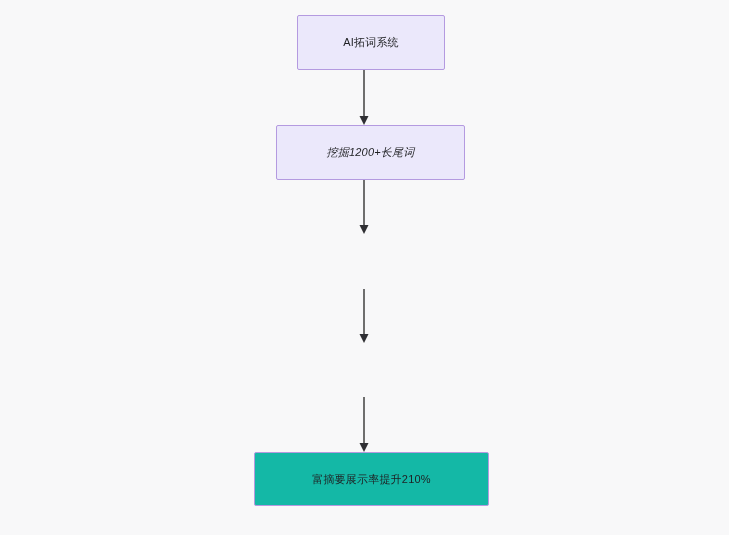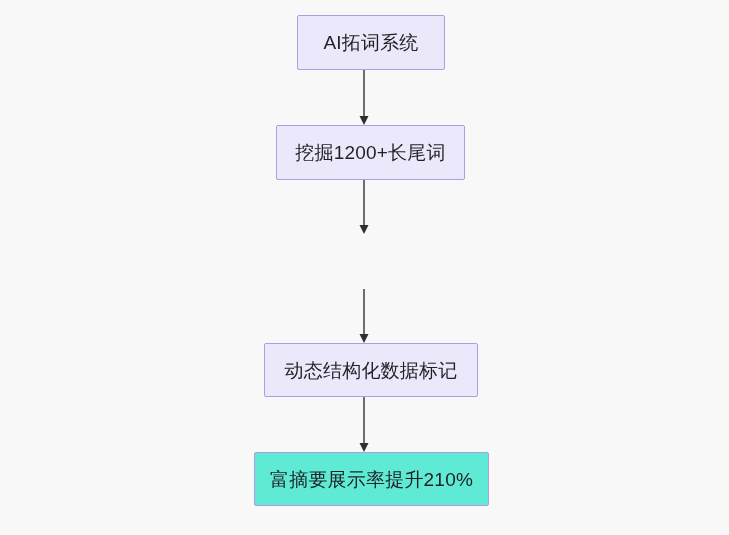--- a/index.html
+++ b/index.html
@@ -28,7 +28,7 @@
     align-items: center;
     justify-content: center;
     color: #1f2023;
-    font-size: 19px;
+    font-size: 11px;
     line-height: 1;
     letter-spacing: 0.2px;
     white-space: nowrap;

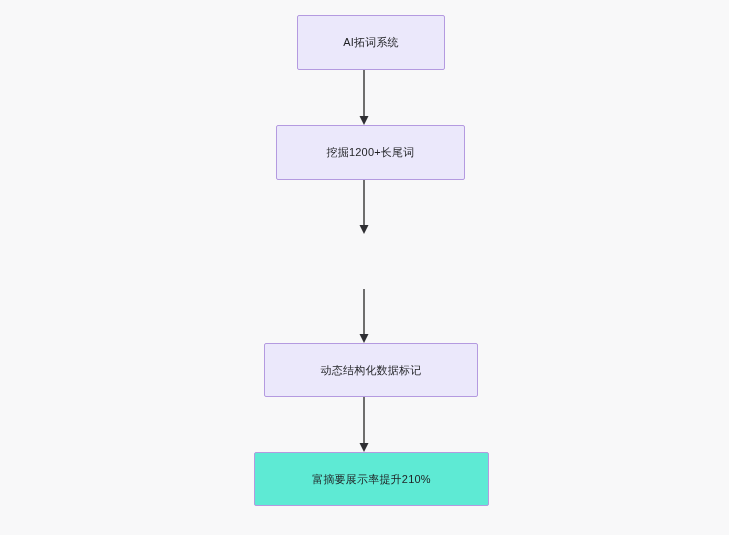--- a/index.html
+++ b/index.html
@@ -56,7 +56,7 @@
     <span class="node-label">AI拓词系统</span>
   </div>
 
-  <div class="node" id="node-n2" style="left: 276px; top: 125px; width: 189px; height: 55px; background: rgb(235, 232, 251); border-color: rgb(180, 154, 224); color: rgb(31, 32, 35);">
+  <div class="node" id="node-n2" style="left: 276px; top: 125px; width: 189px; height: 55px; background: rgb(235, 232, 251); border-color: rgb(180, 154, 224); color: rgb(31, 32, 35); font-style: italic;">
     <span class="node-label">挖掘1200+长尾词</span>
   </div>
 

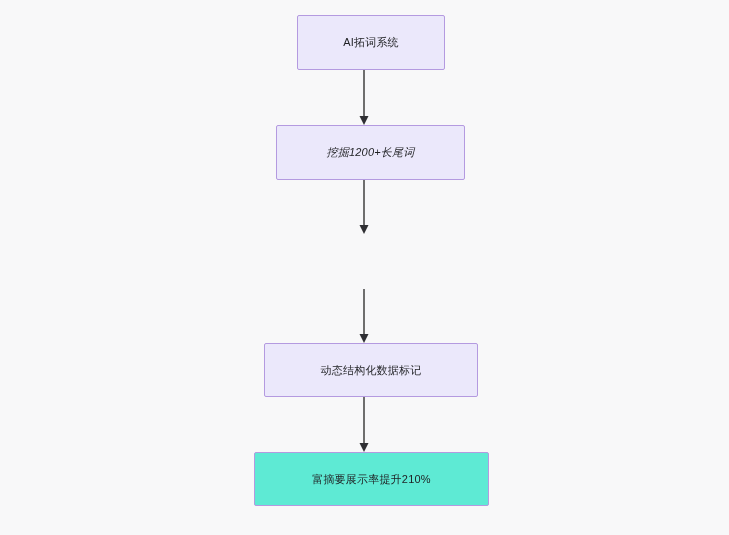--- a/index.html
+++ b/index.html
@@ -61,9 +61,6 @@
   </div>
 
 
-  <div class="node" id="node-n4" style="left: 264px; top: 343px; width: 214px; height: 54px; background: rgb(235, 232, 251); border-color: rgb(180, 154, 224); color: rgb(31, 32, 35);">
-    <span class="node-label">动态结构化数据标记</span>
-  </div>
 
   <div class="node" id="node-n5" style="left: 254px; top: 452px; width: 235px; height: 54px; background: #5eead4; border-color: rgb(180, 154, 224); color: rgb(31, 32, 35);">
     <span class="node-label">富摘要展示率提升210%</span>

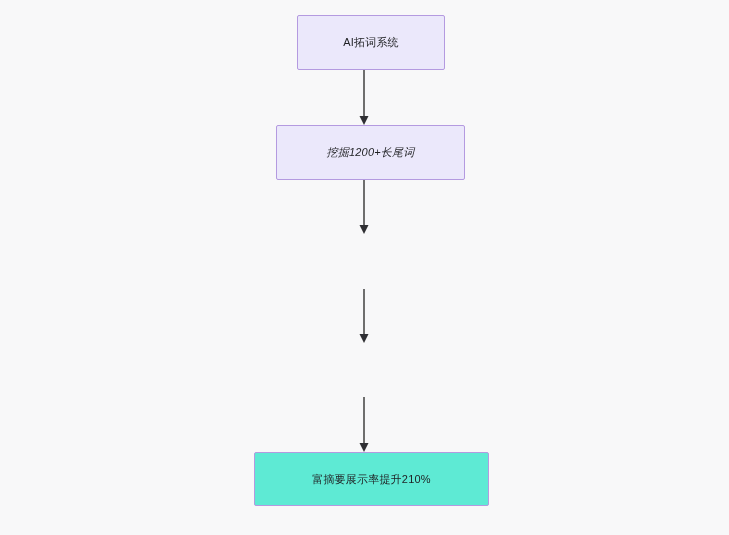--- a/index.html
+++ b/index.html
@@ -62,7 +62,7 @@
 
 
 
-  <div class="node" id="node-n5" style="left: 254px; top: 452px; width: 235px; height: 54px; background: #5eead4; border-color: rgb(180, 154, 224); color: rgb(31, 32, 35);">
+  <div class="node" id="node-n5" style="left: 254px; top: 452px; width: 235px; height: 54px; background: #14b8a6; border-color: rgb(180, 154, 224); color: rgb(31, 32, 35);">
     <span class="node-label">富摘要展示率提升210%</span>
   </div>
 

